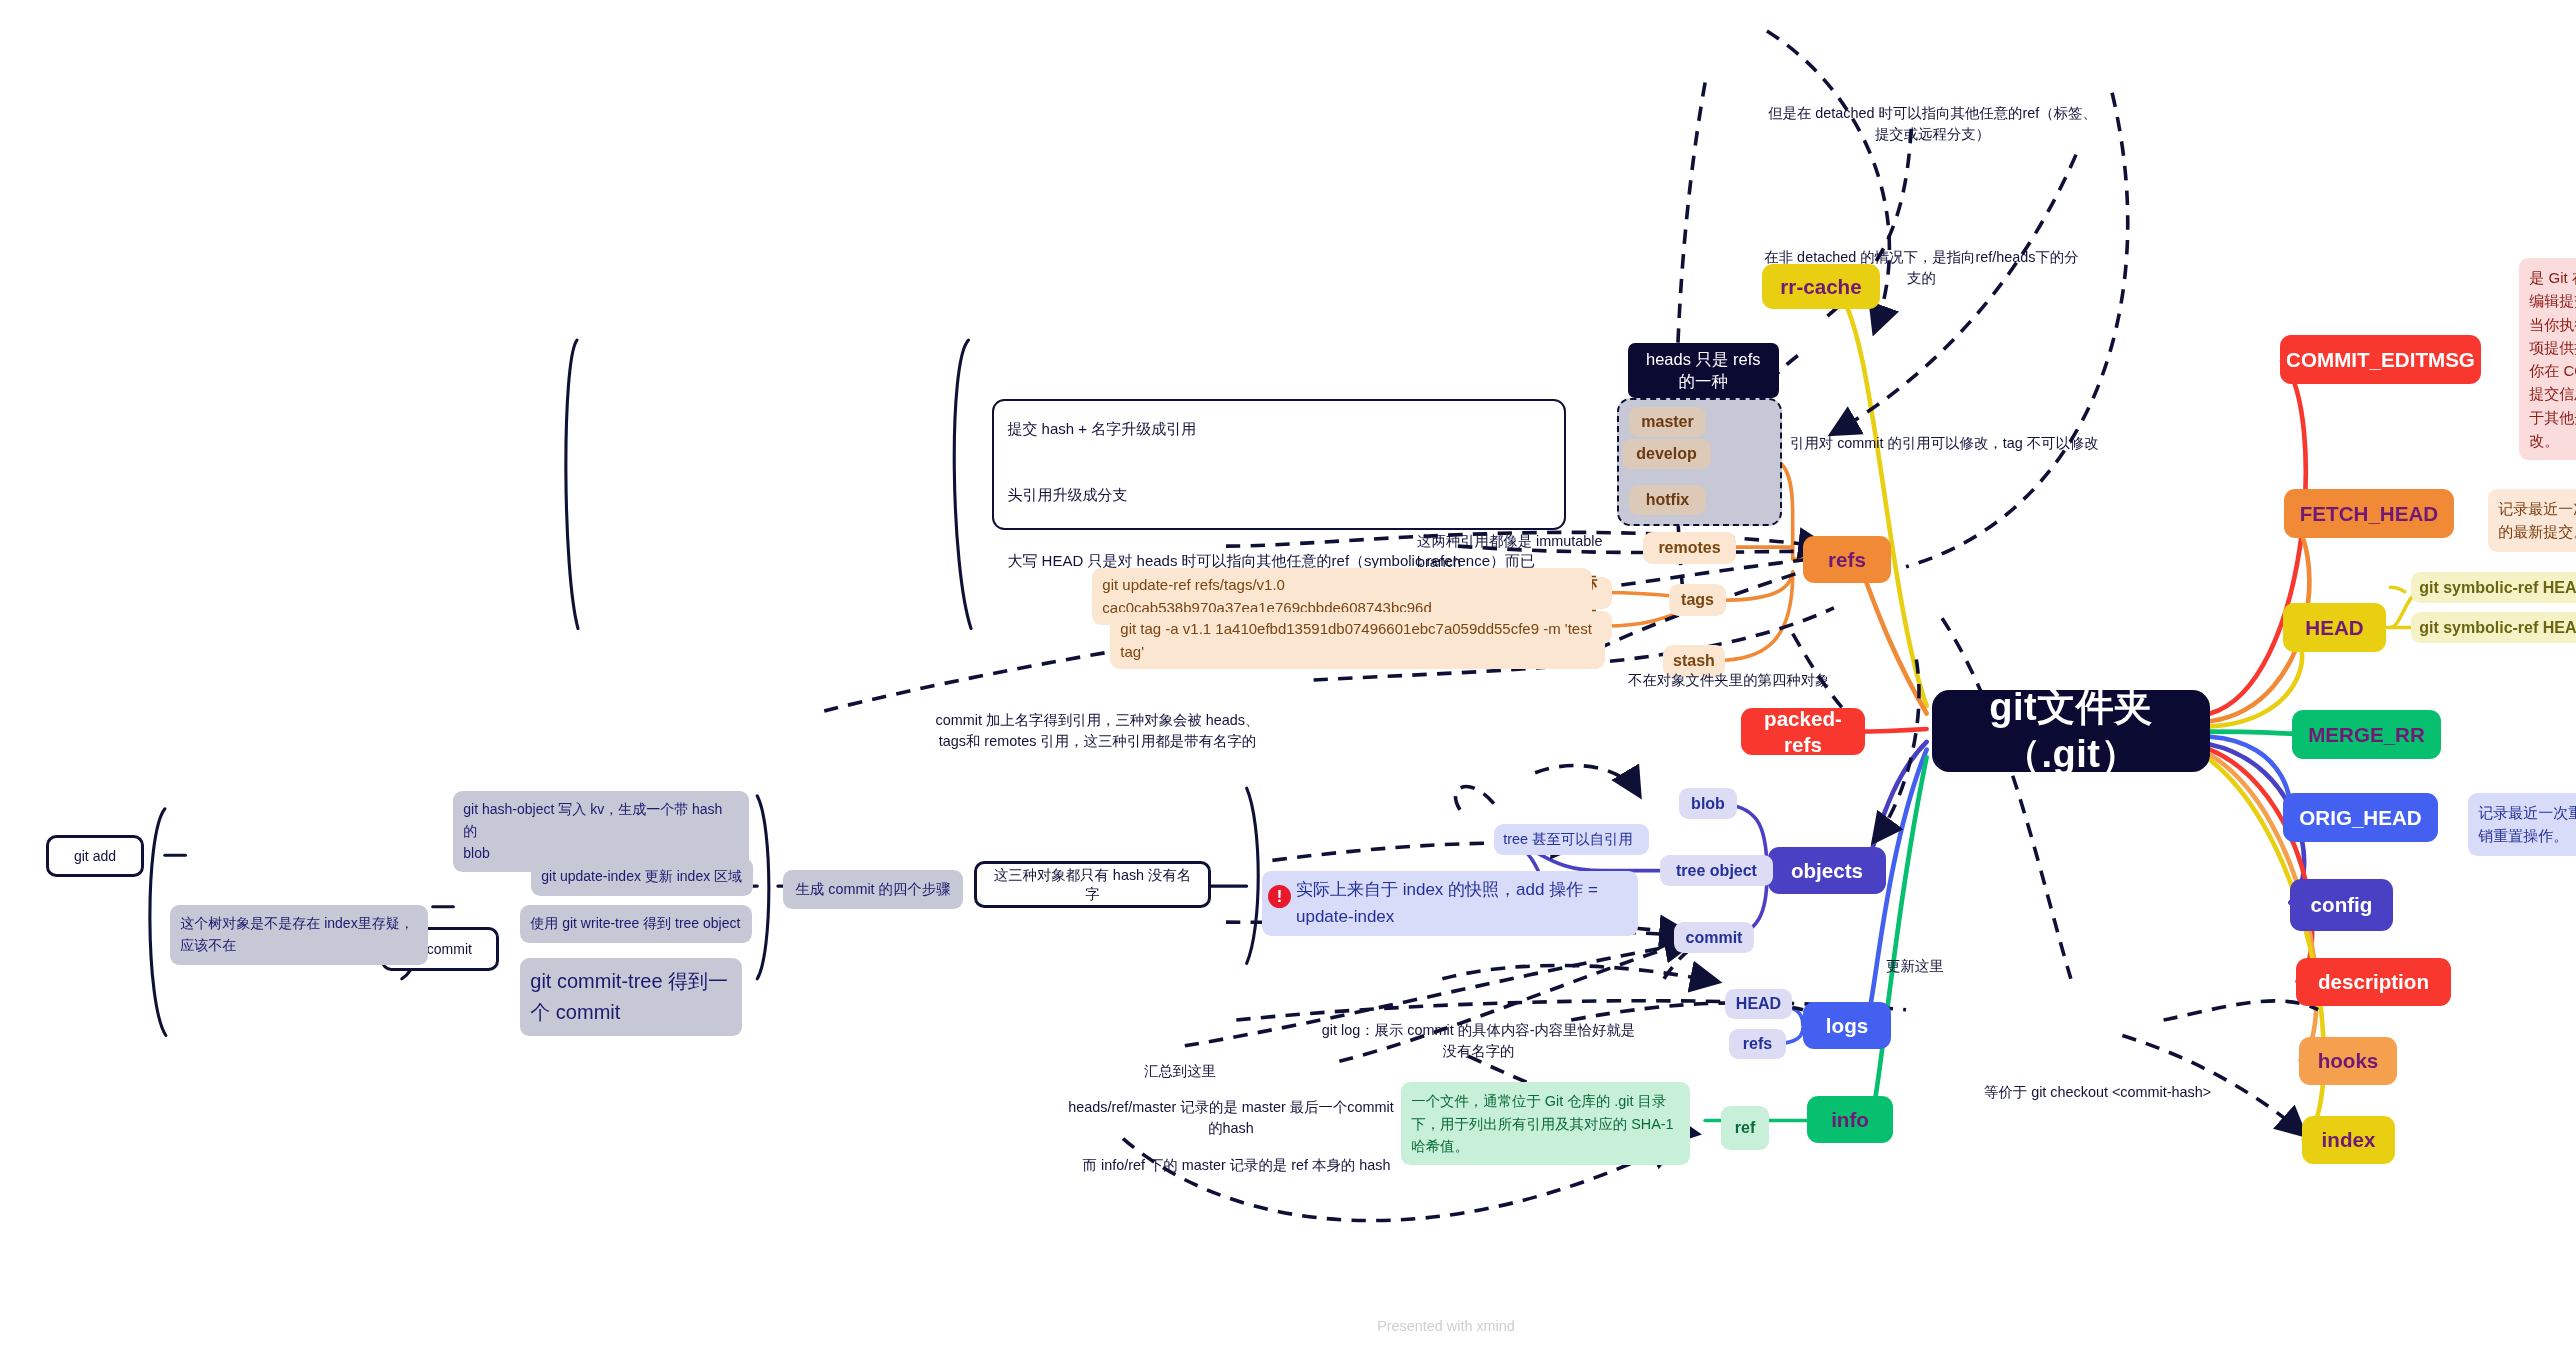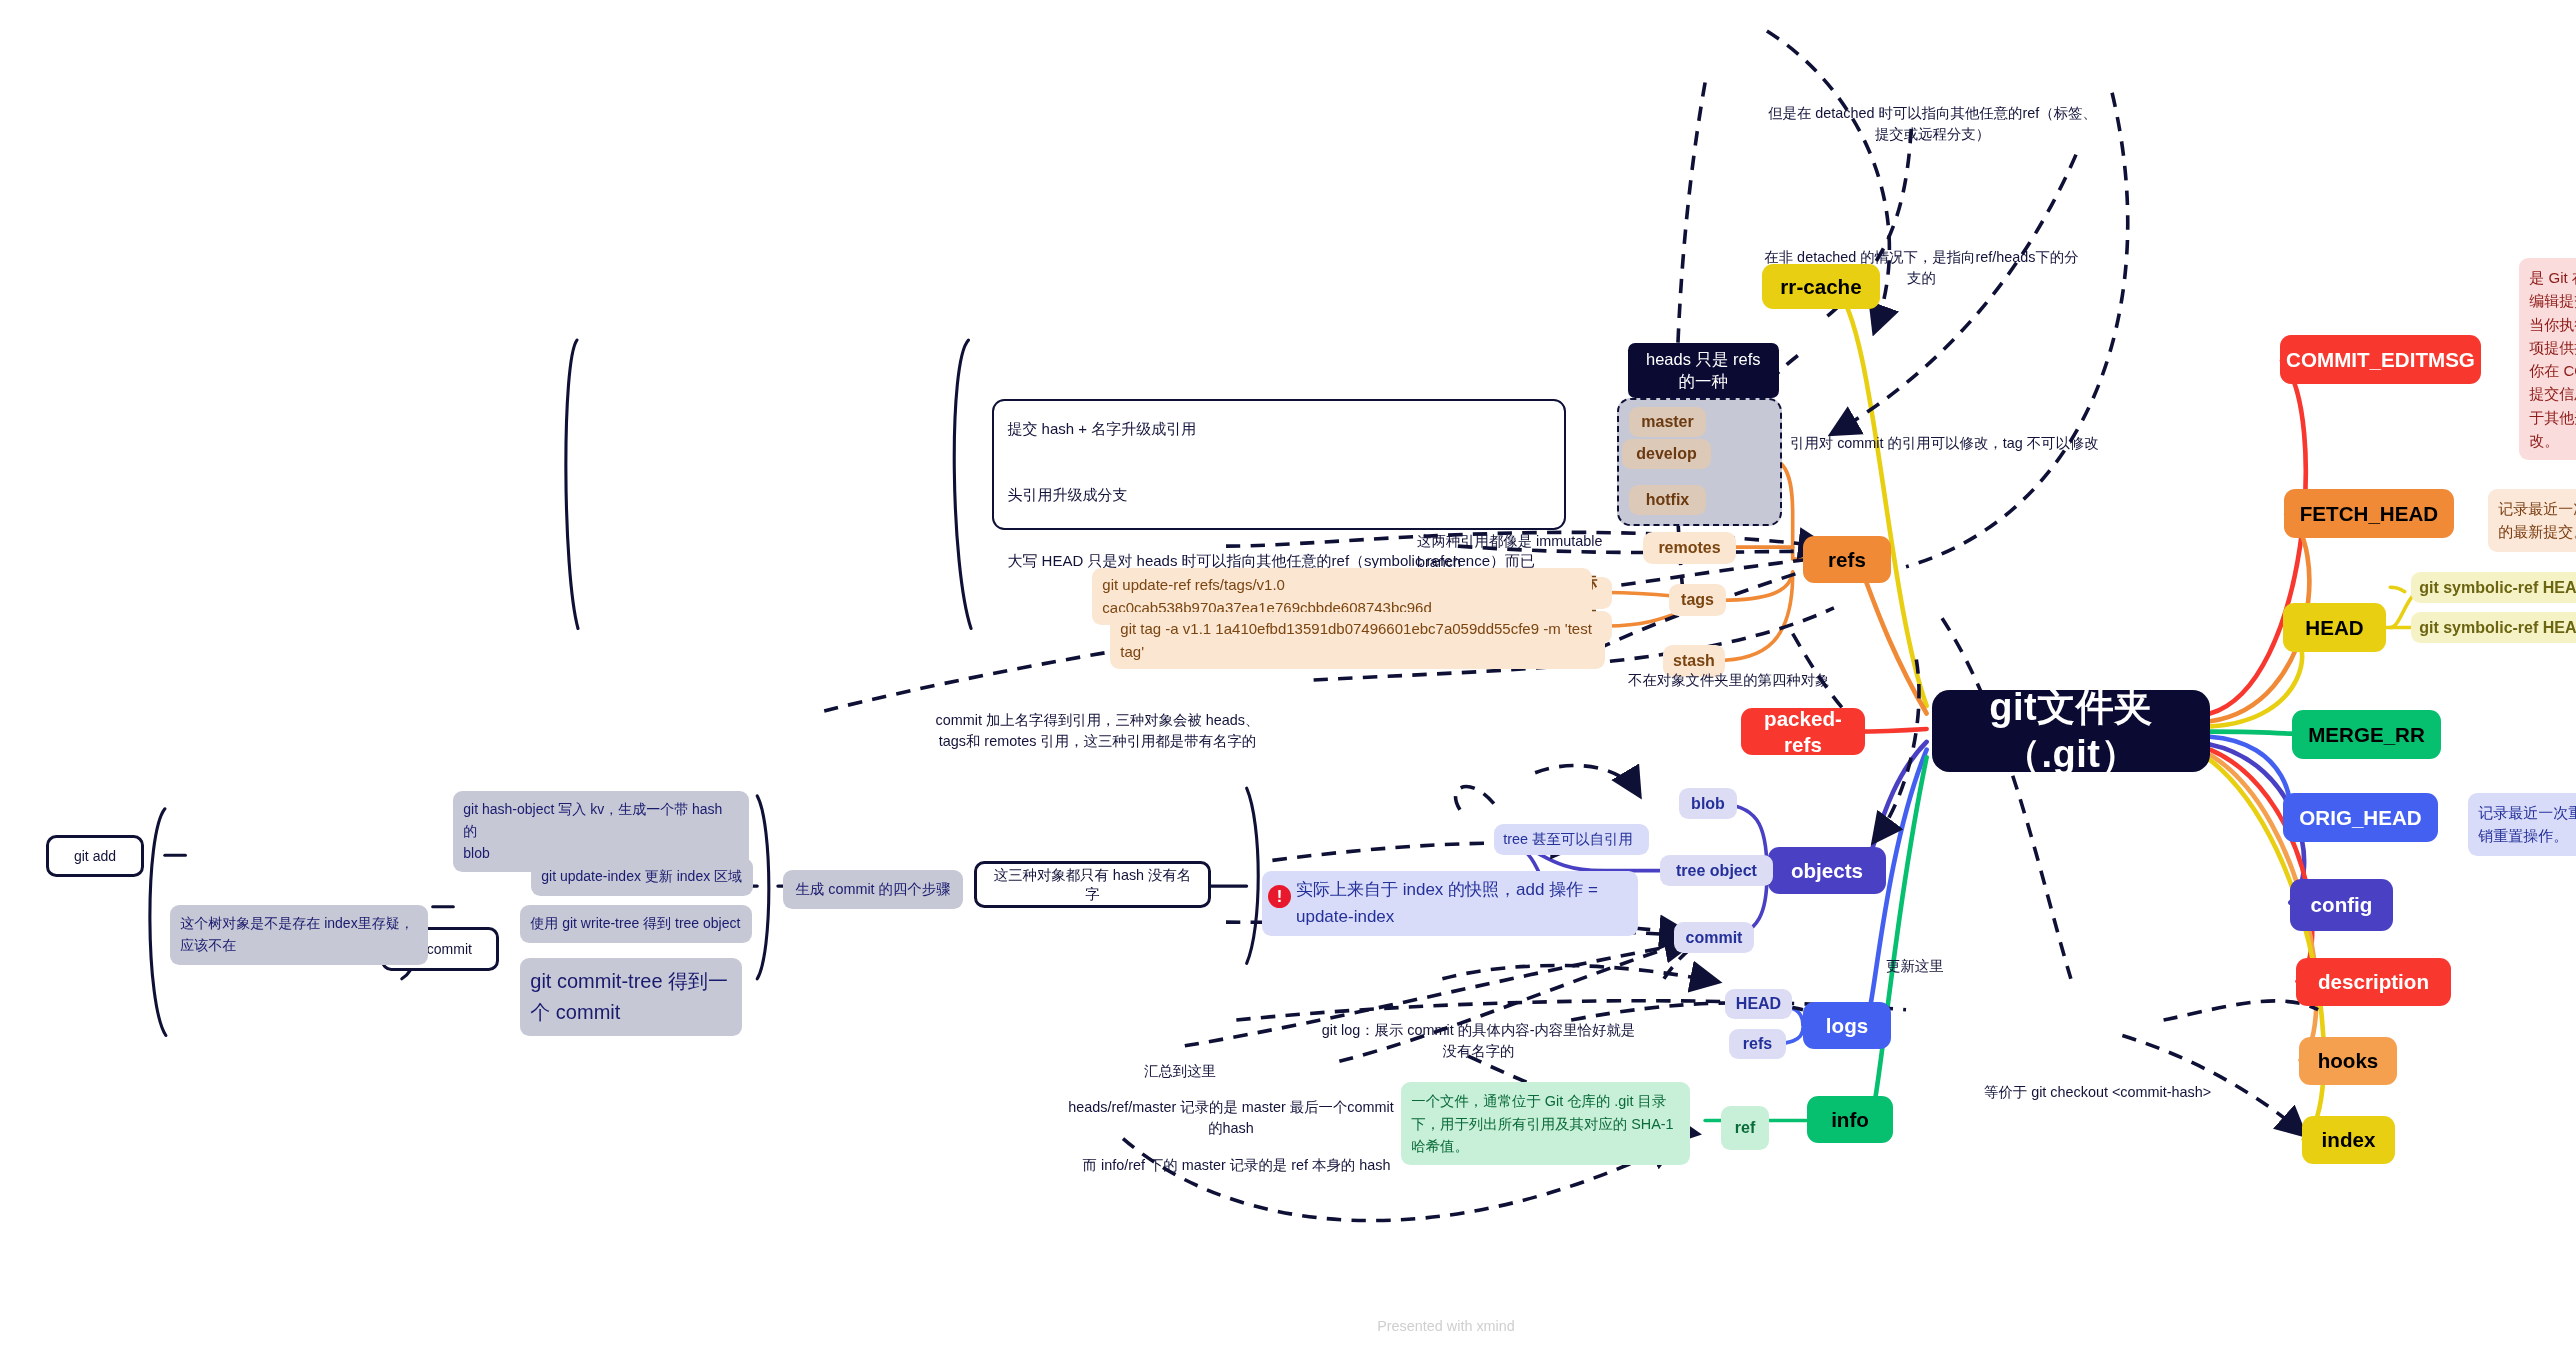--- a/index.html
+++ b/index.html
@@ -17,7 +17,7 @@
   
   .pill{border-radius:11.3px;font-size:20.6px;font-weight:700;padding:3.1px 9.3px;}
   .pill.white{color:#ffffff;}
-  .pill.dark{color:#000000;}
+  .pill.dark{color:#701a75;}
 
   
   .chip{border-radius:9.3px;font-size:16px;font-weight:600;padding:3.1px 8.2px;}

